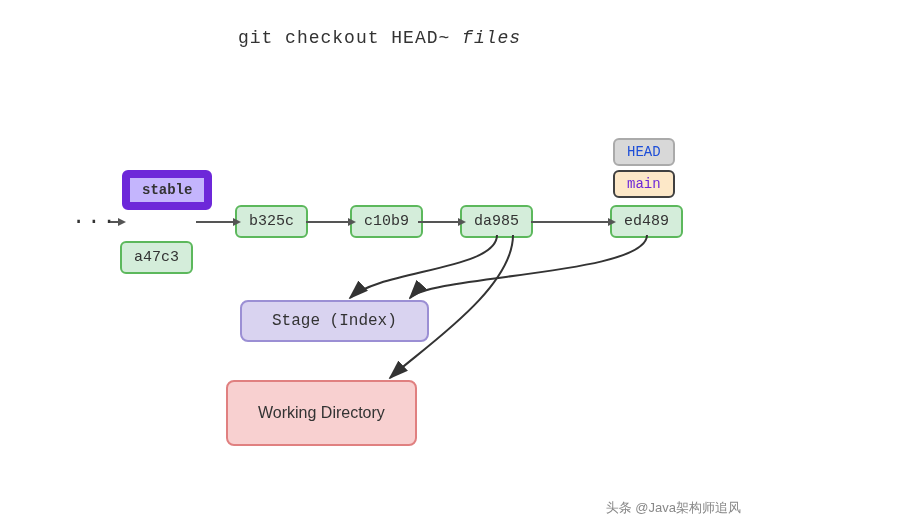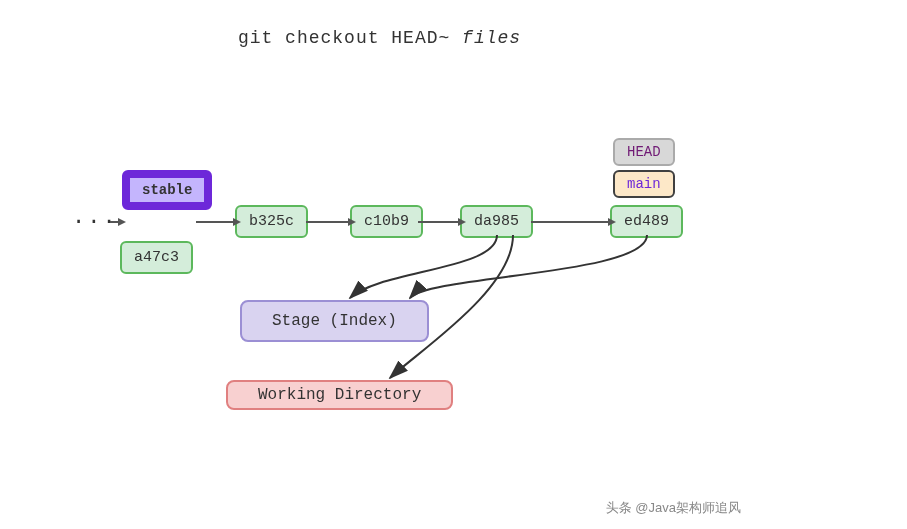--- a/index.html
+++ b/index.html
@@ -69,7 +69,7 @@
     .label-head {
       border: 2px solid #aaa;
       background: #d8d8d8;
-      color: #701a75;
+      color: #1d4ed8;
     }
 
     .label-main {

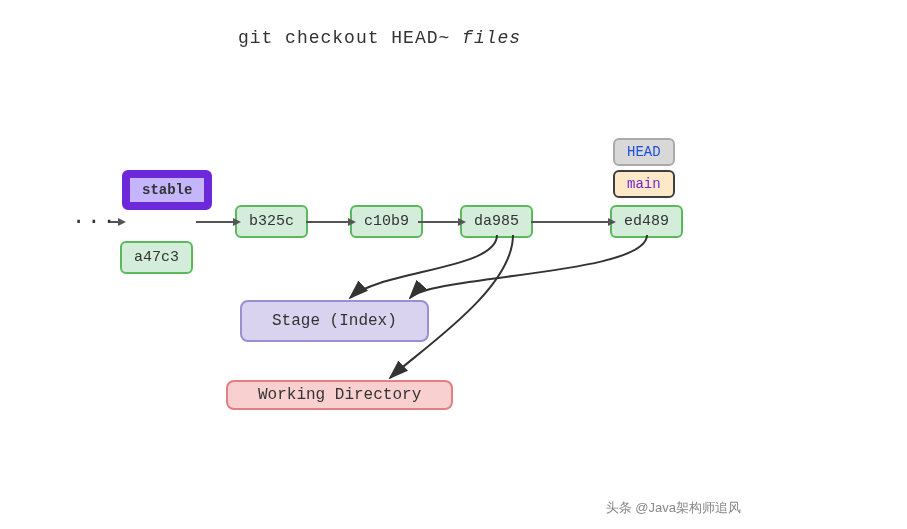--- a/index.html
+++ b/index.html
@@ -105,8 +105,8 @@
       border: 2px solid #e08080;
       background: #f8d0d0;
       border-radius: 8px;
-      padding: 4px 30px;
-      font-family: Liberation Mono, monospace;
+      padding: 22px 30px;
+      font-family: Liberation Sans, sans-serif;
       font-size: 16px;
       color: #333;
       text-align: center;

